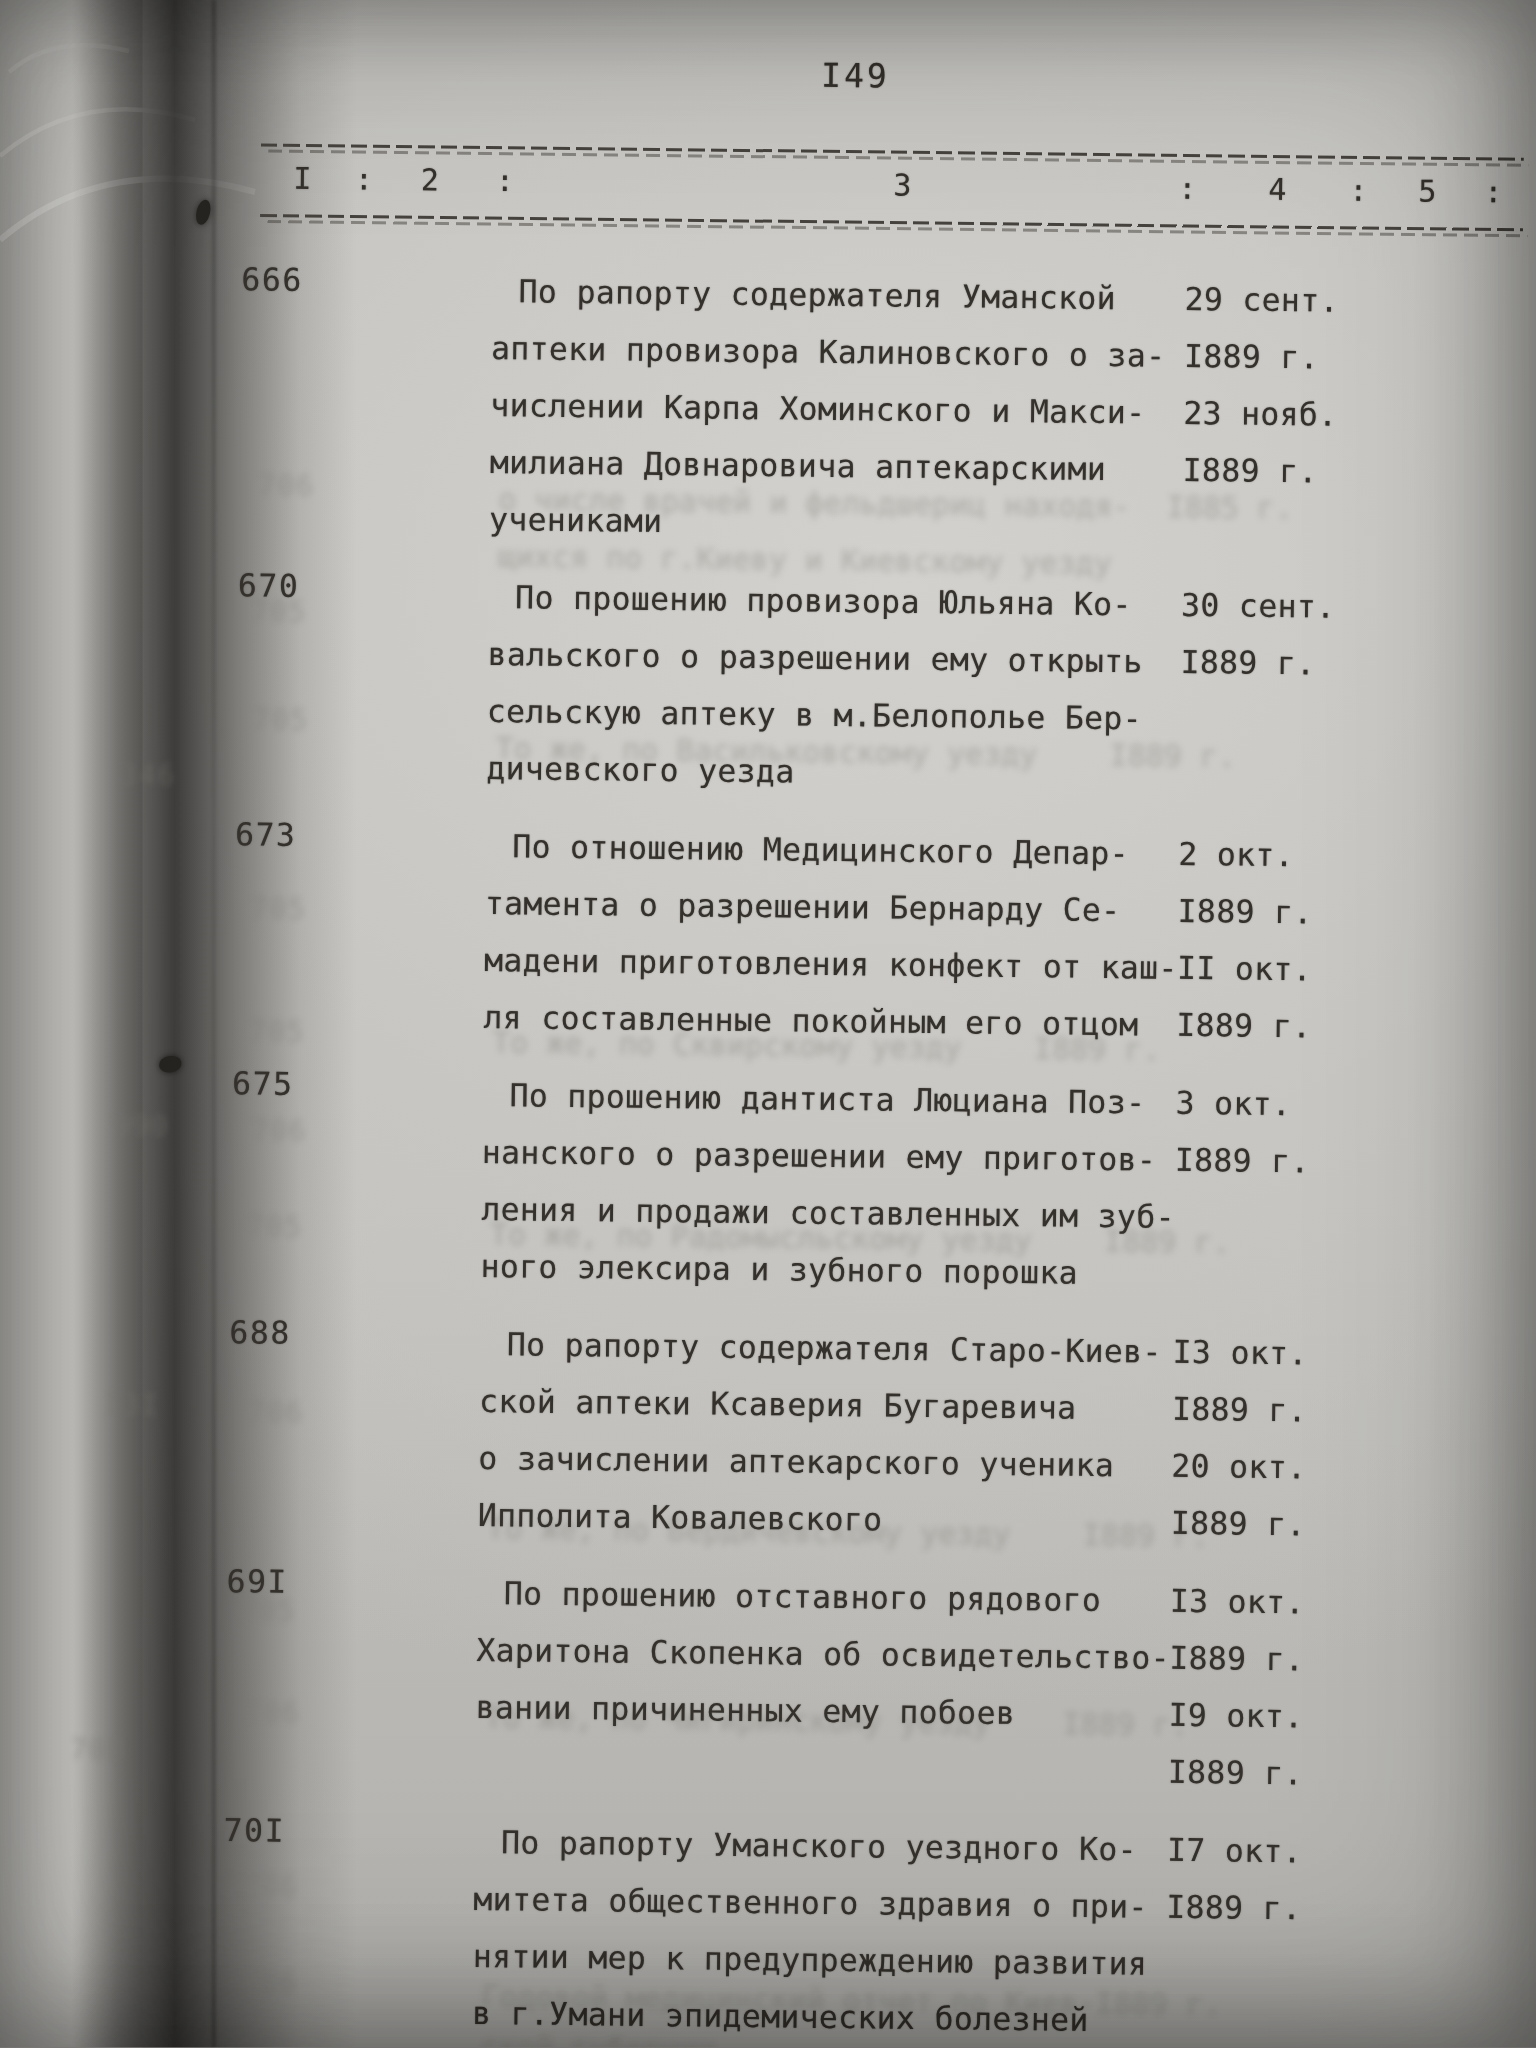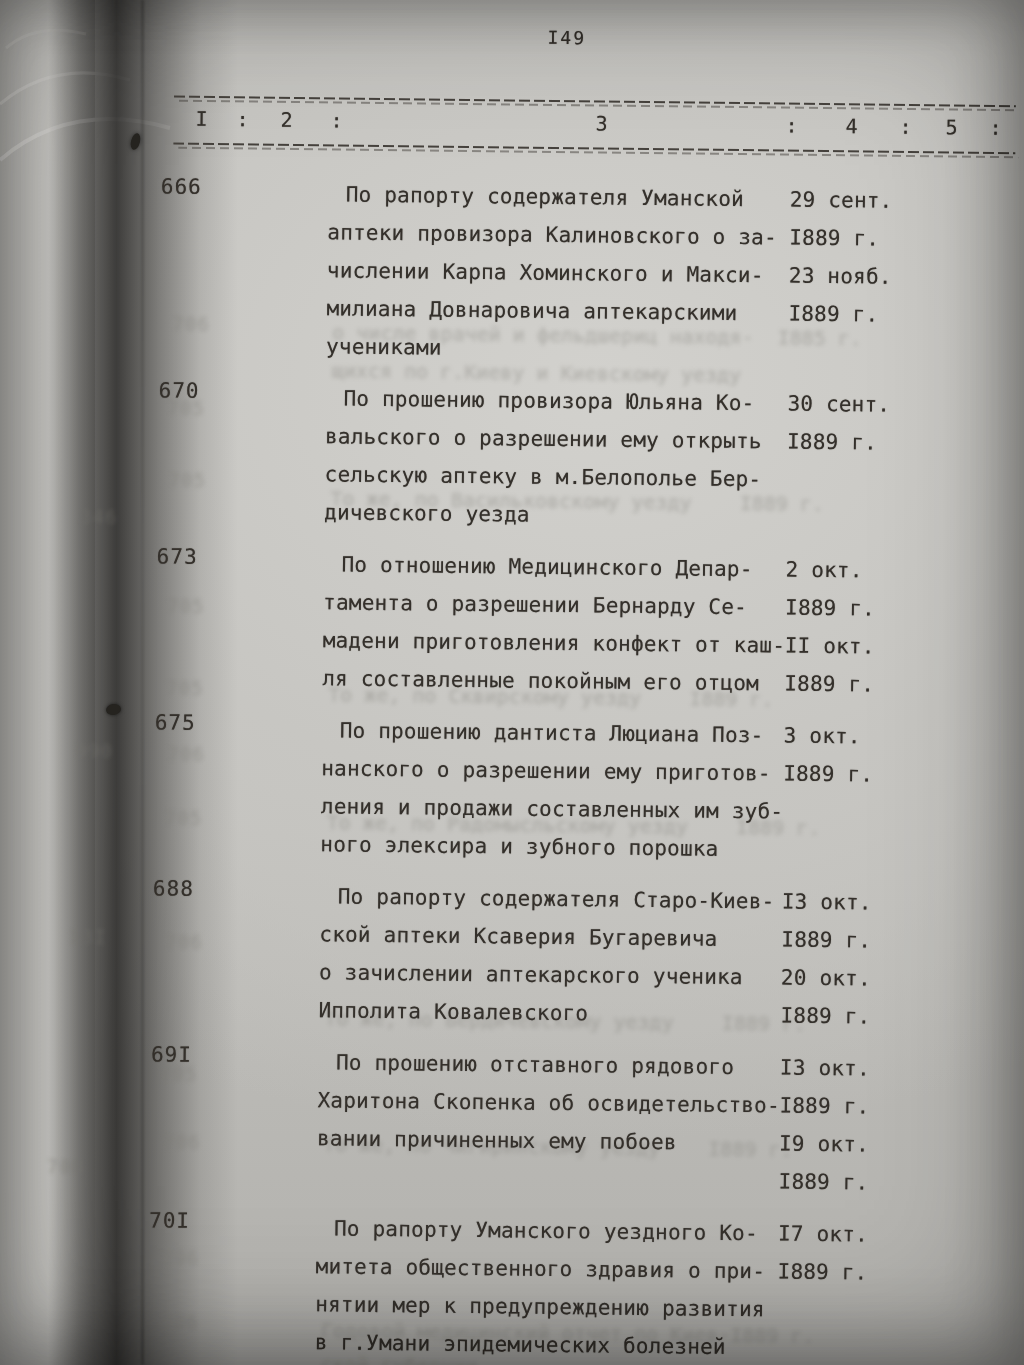--- a/index.html
+++ b/index.html
@@ -42,7 +42,7 @@
     transform:rotate(0.65deg); transform-origin:120px 0;
     text-shadow:0 0 1px rgba(45,40,34,.55);
   }
-  .page-number { position:absolute; top:22px; left:548px; font-size:18px; letter-spacing:2px; }
+  .page-number { position:absolute; top:34px; left:548px; font-size:22px; letter-spacing:2px; }
 
   .header-rule {
     position:absolute; left:175px; width:842px; height:2px;

